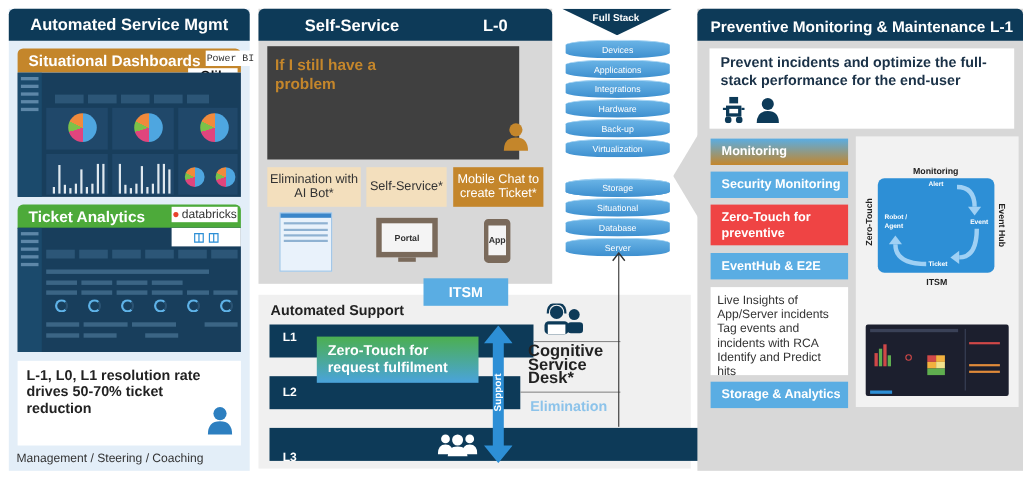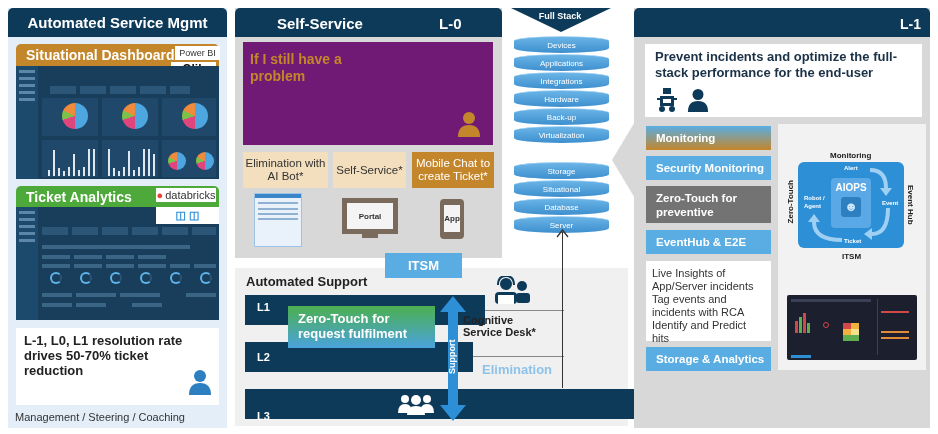--- a/index.html
+++ b/index.html
@@ -278,6 +278,7 @@
     <polygon points="24,0 0,40 24,80" fill="#d8d8d8"></polygon>
   </svg>
 <div class="abs navy b" id="right-header">
+  <span class="abs" style="left:12px;top:8px">Preventive Monitoring &amp; Maintenance</span>
   <span class="abs" style="left:266px;top:8px">L-1</span>
 </div>
 <div class="abs" style="left:645px;top:44px;width:277px;height:73px;background:#fff">

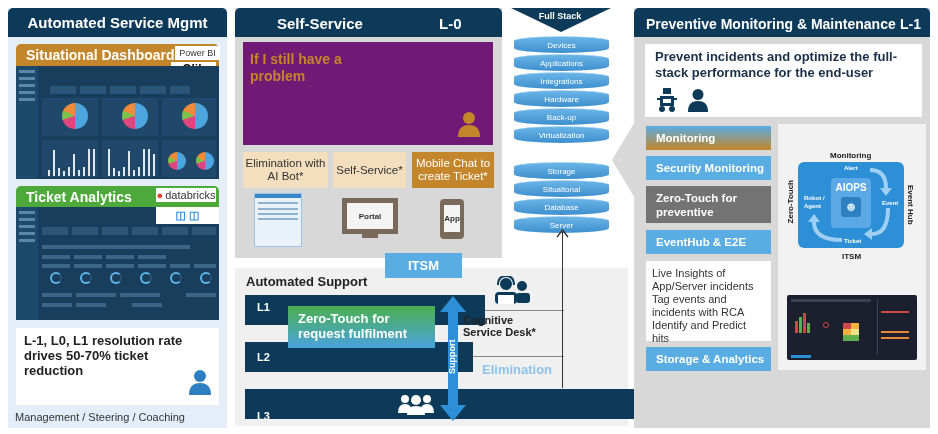--- a/index.html
+++ b/index.html
@@ -55,7 +55,7 @@
 <div class="abs sec-tab" style="top:44px;background:#c4862b;">
     <span>Situational Dashboards</span>
   </div>
-<div class="logo-box" style="left:175px;top:46px;width:45px;height:14px;font-size:9px;font-weight:normal;color:#333;">Power BI</div>
+<div class="logo-box" style="left:187px;top:46px;width:45px;height:14px;font-size:9px;font-weight:normal;color:#333;font-family:Liberation Mono, monospace;">Power BI</div>
 <div class="logo-box" style="left:171px;top:62px;width:45px;height:14px;font-size:12px;color:#111;">Qlik</div>
 
 <div class="abs dash" style="top:66px;height:113px;">

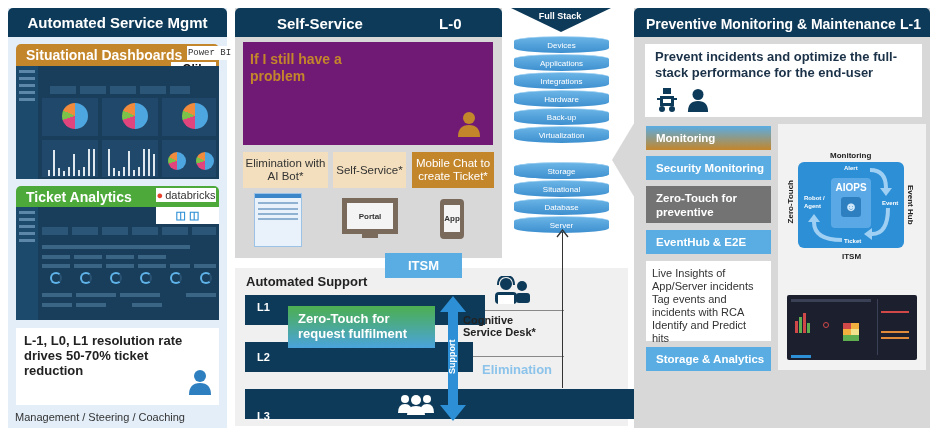--- a/index.html
+++ b/index.html
@@ -31,7 +31,7 @@
   
   #mid-panel { left: 235px; top: 8px; width: 267px; height: 250px; background: #d8d8d8; }
   #mid-header { left: 235px; top: 8px; width: 267px; height: 29px; border-radius: 5px 5px 0 0; font-size: 15px; }
-  #problem-box { left: 243px; top: 42px; width: 250px; height: 103px; background:#701a75; }
+  #problem-box { left: 243px; top: 42px; width: 229px; height: 103px; background:#404040; }
   .tan { position:absolute; top:152px; height:36px; font-size:11.5px; text-align:center; display:flex; align-items:center; justify-content:center; line-height:13px; }
 
   #as-panel { left: 235px; top: 268px; width: 393px; height: 158px; background:#f0f0f0; }

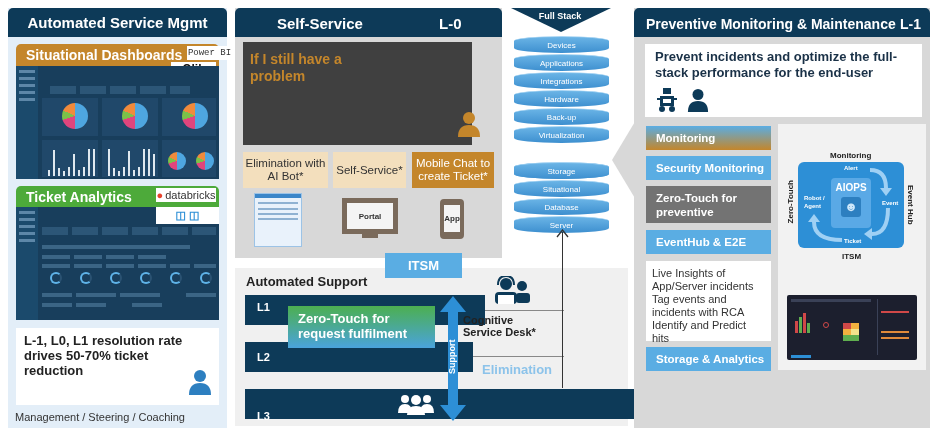--- a/index.html
+++ b/index.html
@@ -325,10 +325,6 @@
         <polygon points="10,60 22,60 16,52"></polygon>
       </g>
   </svg>
-  <div class="abs" style="left:33px;top:16px;width:40px;height:50px;background:#5aa9e6;border-radius:4px">
-    <div class="b" style="color:#fff;font-size:10px;text-align:center;margin-top:4px">AIOPS</div>
-    <div style="margin:4px auto 0;width:20px;height:20px;background:#2d7fc0;border-radius:3px;color:#cfe8fb;font-size:13px;text-align:center;line-height:20px">☻</div>
-  </div>
   <div class="abs b" style="left:46px;top:3px;font-size:6px;color:#fff">Alert</div>
   <div class="abs b" style="left:84px;top:38px;font-size:6px;color:#fff">Event</div>
   <div class="abs b" style="left:46px;top:76px;font-size:6px;color:#fff">Ticket</div>

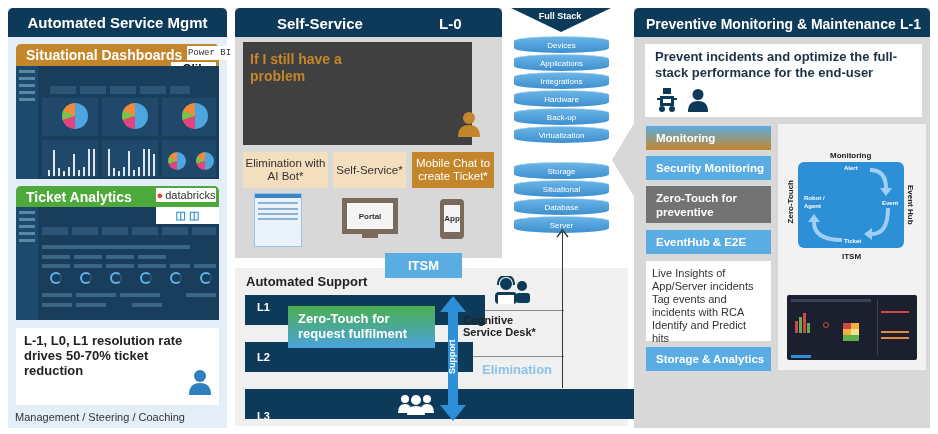--- a/index.html
+++ b/index.html
@@ -302,7 +302,7 @@
 
 <div class="rbtn" style="top:126px;height:24px;background:linear-gradient(#5aade3,#c4862b)">Monitoring</div>
 <div class="rbtn" style="top:156px;height:24px;background:#5aade3">Security Monitoring</div>
-<div class="rbtn" style="top:186px;height:37px;background:#737373;line-height:14px">Zero-Touch for preventive</div>
+<div class="rbtn" style="top:186px;height:37px;background:#ef4444;line-height:14px">Zero-Touch for preventive</div>
 <div class="rbtn" style="top:230px;height:24px;background:#5aade3">EventHub &amp; E2E</div>
 <div class="abs" style="left:646px;top:261px;width:125px;height:80px;background:#fff;font-size:11px;color:#333;padding:6px 6px;line-height:13px">Live Insights of App/Server incidents Tag events and incidents with RCA Identify and Predict hits</div>
 <div class="rbtn" style="top:347px;height:24px;background:#5aade3">Storage &amp; Analytics</div>

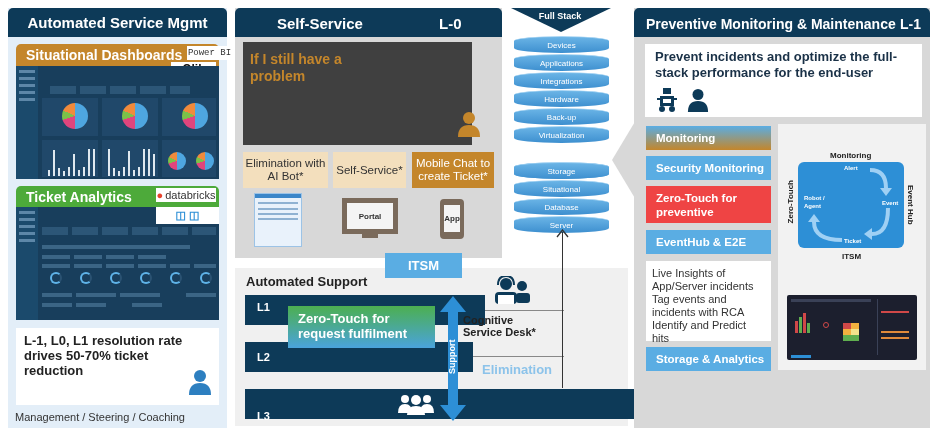--- a/index.html
+++ b/index.html
@@ -226,7 +226,7 @@
     <circle cx="30" cy="10" r="5" fill="#0d3a58"></circle>
     <rect x="24" y="17" width="14" height="10" rx="3" fill="#0d3a58"></rect>
   </svg>
-<div class="abs b" style="left:463px;top:314px;font-size:11px;color:#222;width:74px;line-height:12px">Cognitive Service Desk*</div>
+<div class="abs b" style="left:480px;top:314px;font-size:15px;color:#222;width:74px;line-height:12px">Cognitive Service Desk*</div>
 <div class="abs b" style="left:482px;top:362px;font-size:13px;color:#8cc3ea">Elimination</div>
 
 <svg class="abs" style="left:398px;top:393px" width="36" height="22" viewBox="0 0 36 22">

